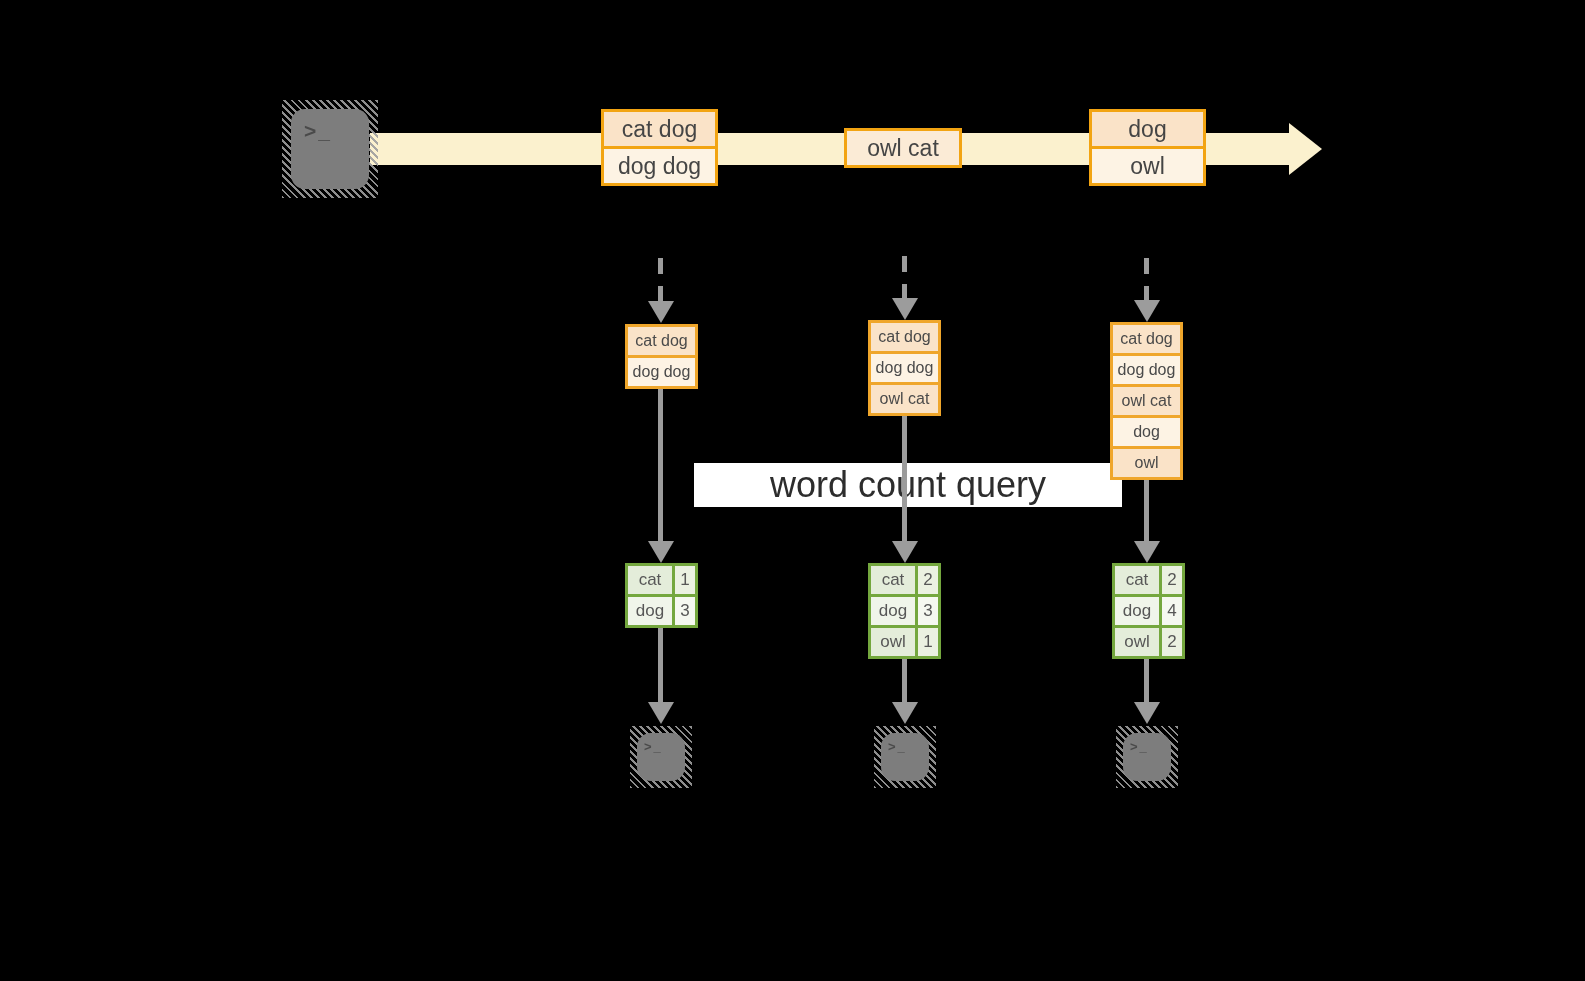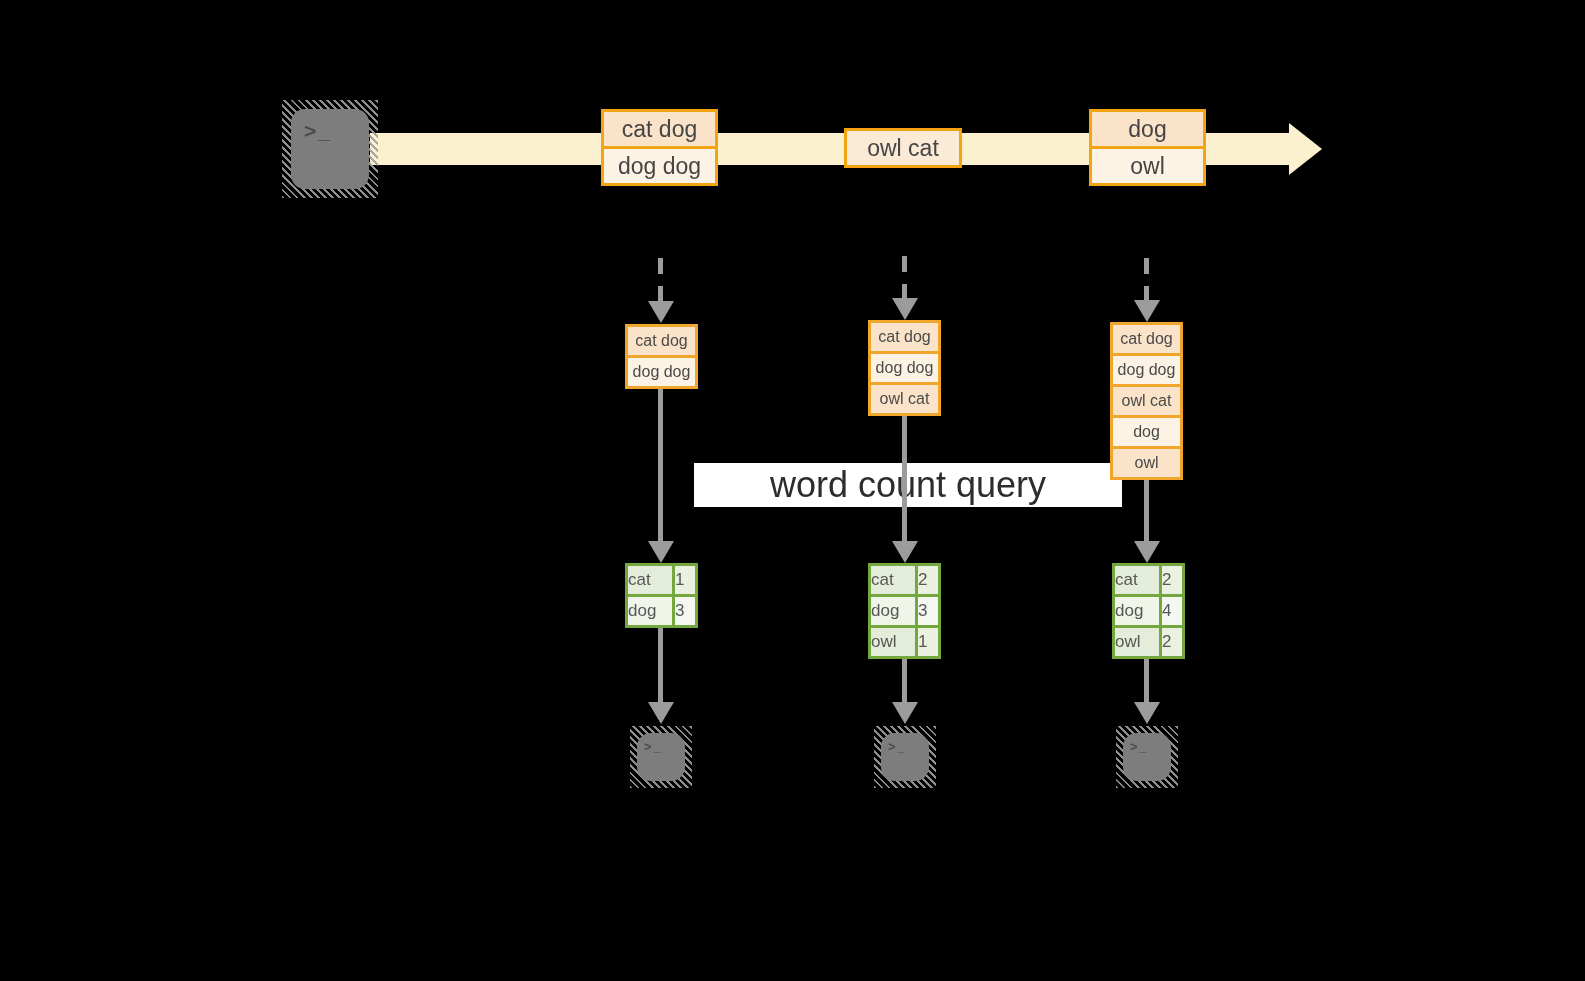--- a/index.html
+++ b/index.html
@@ -75,7 +75,7 @@
   .grow + .grow{margin-top:-3px;}
   .gcell{
     height:34px;line-height:28px;border:3px solid #74A73E;
-    text-align:left;font-size:17px;color:#575757;
+    text-align:center;font-size:17px;color:#575757;
   }
   .gword{width:50px;}
   .gcount{width:26px;margin-left:-3px;}

